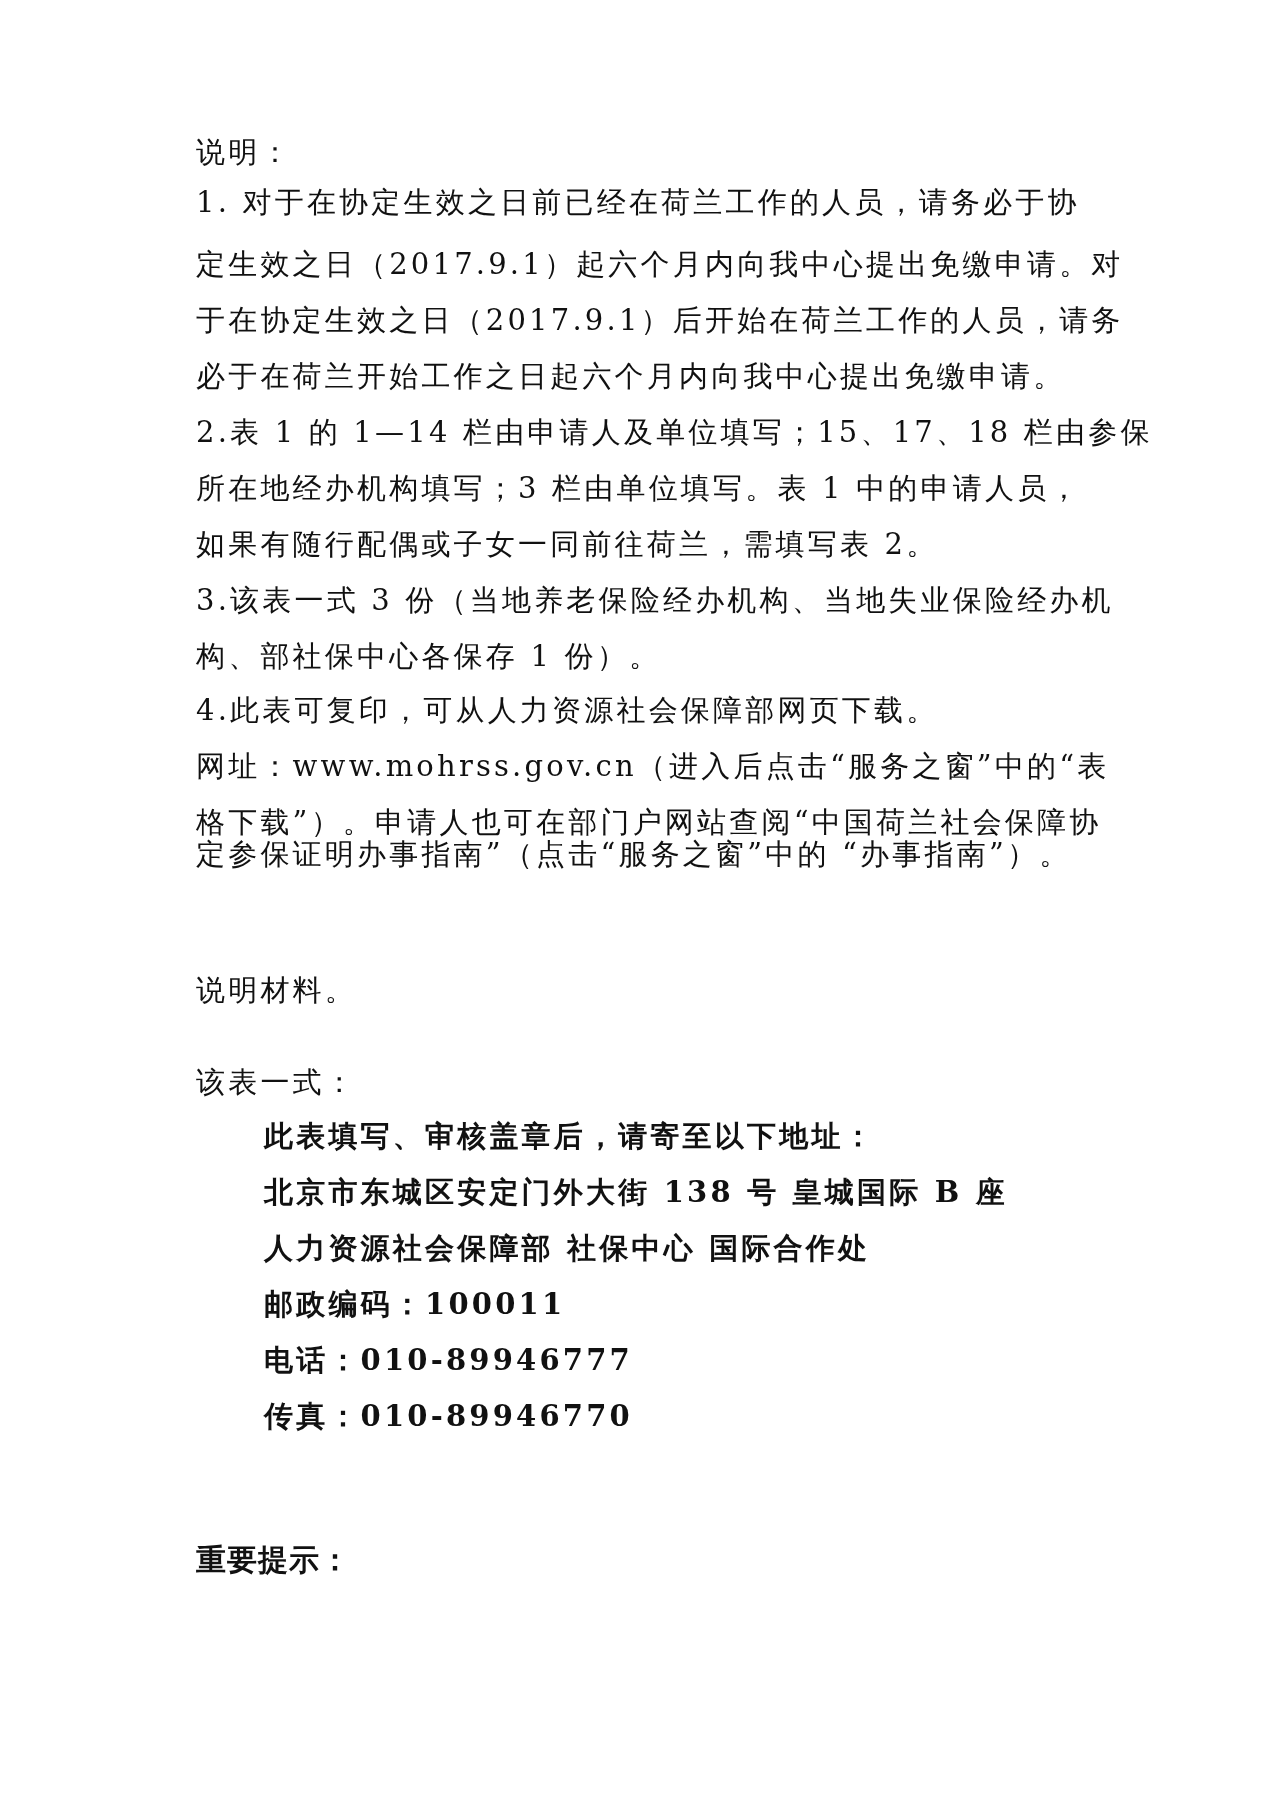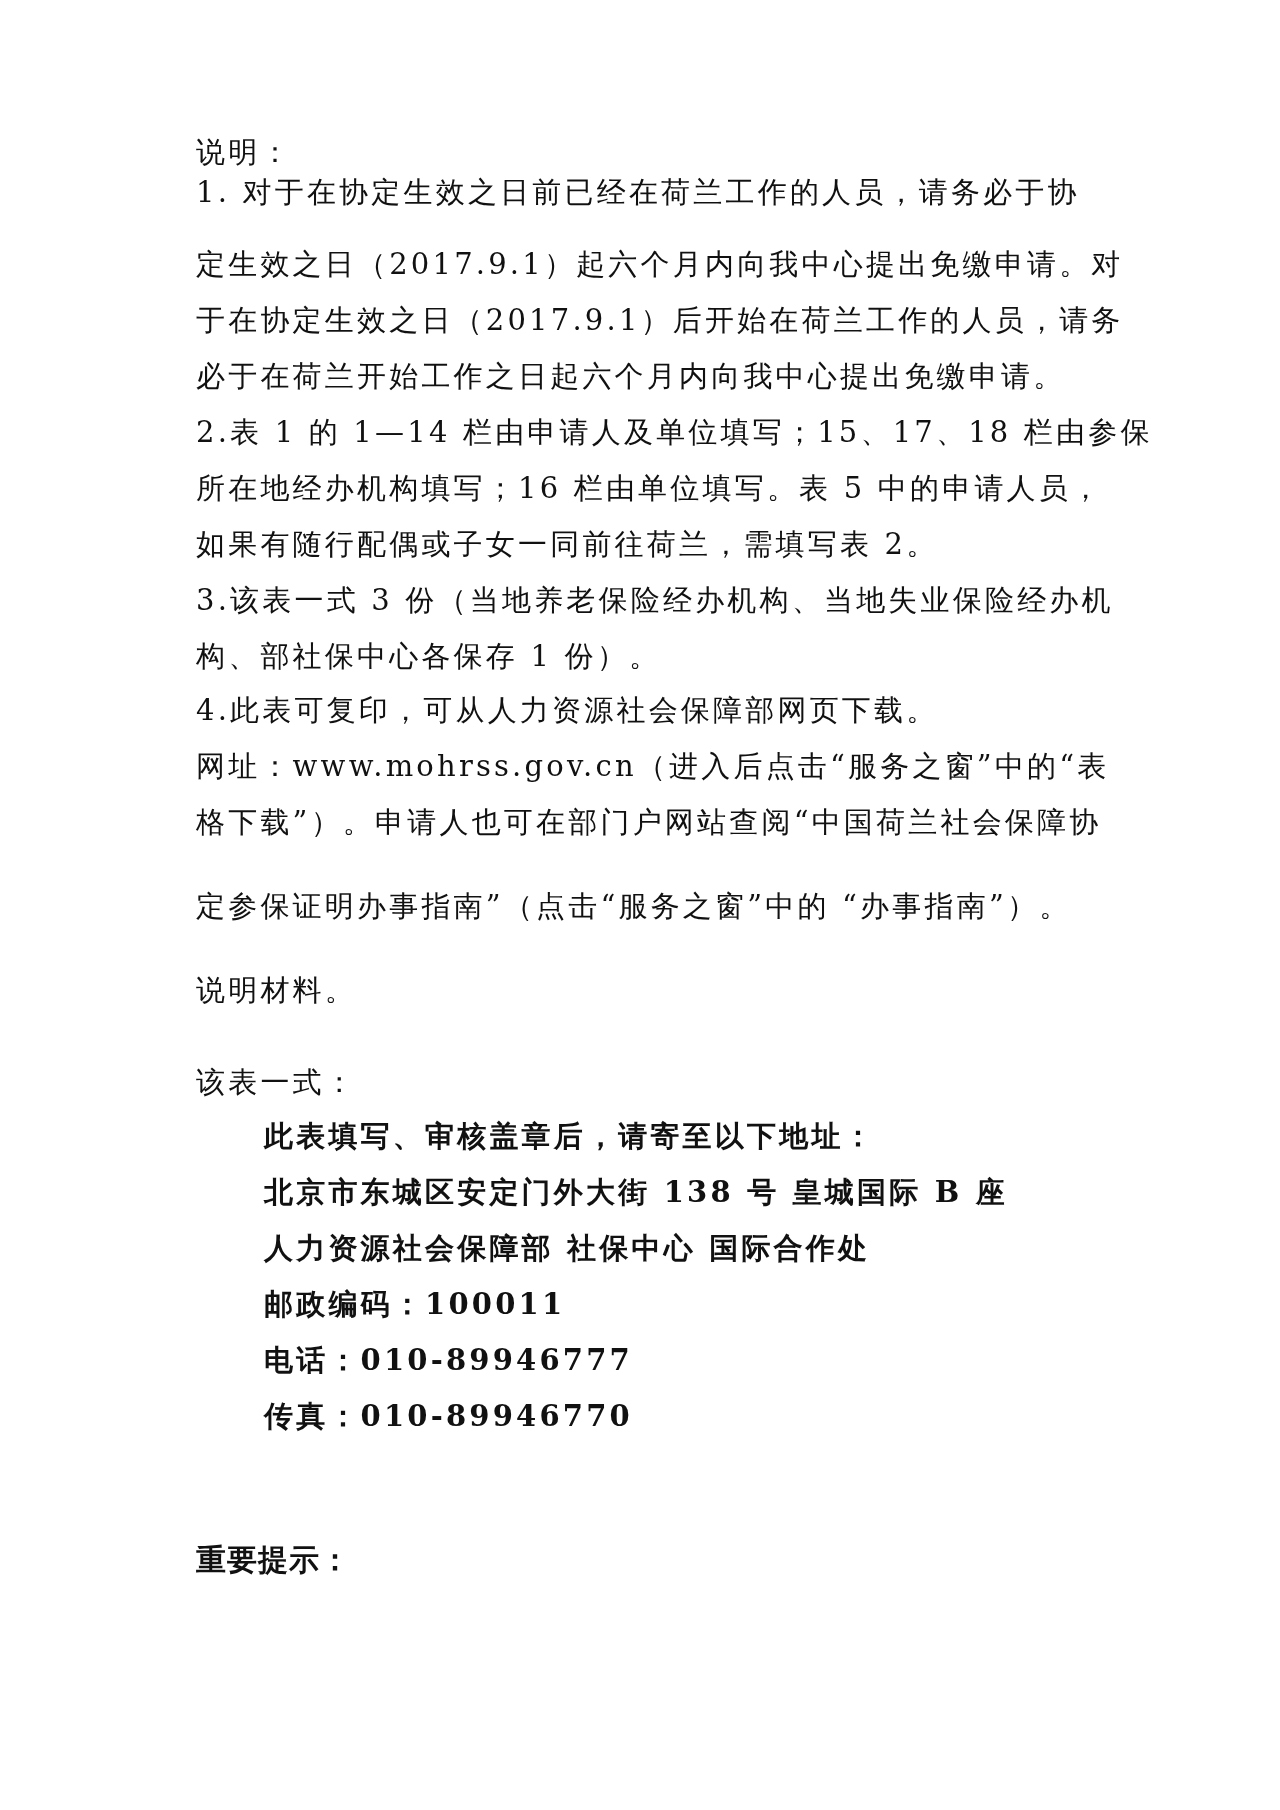--- a/index.html
+++ b/index.html
@@ -28,7 +28,7 @@
 
 <div class="page">
   <div class="line" style="top:134px">说明：</div>
-  <div class="line" style="top:174px">1. 对于在协定生效之日前已经在荷兰工作的人员，请务必于协</div>
+  <div class="line" style="top:184px">1. 对于在协定生效之日前已经在荷兰工作的人员，请务必于协</div>
   <div class="line" style="top:246px">定生效之日（2017.9.1）起六个月内向我中心提出免缴申请。对</div>
   <div class="line" style="top:302px">于在协定生效之日（2017.9.1）后开始在荷兰工作的人员，请务</div>
   <div class="line" style="top:358px">必于在荷兰开始工作之日起六个月内向我中心提出免缴申请。</div>

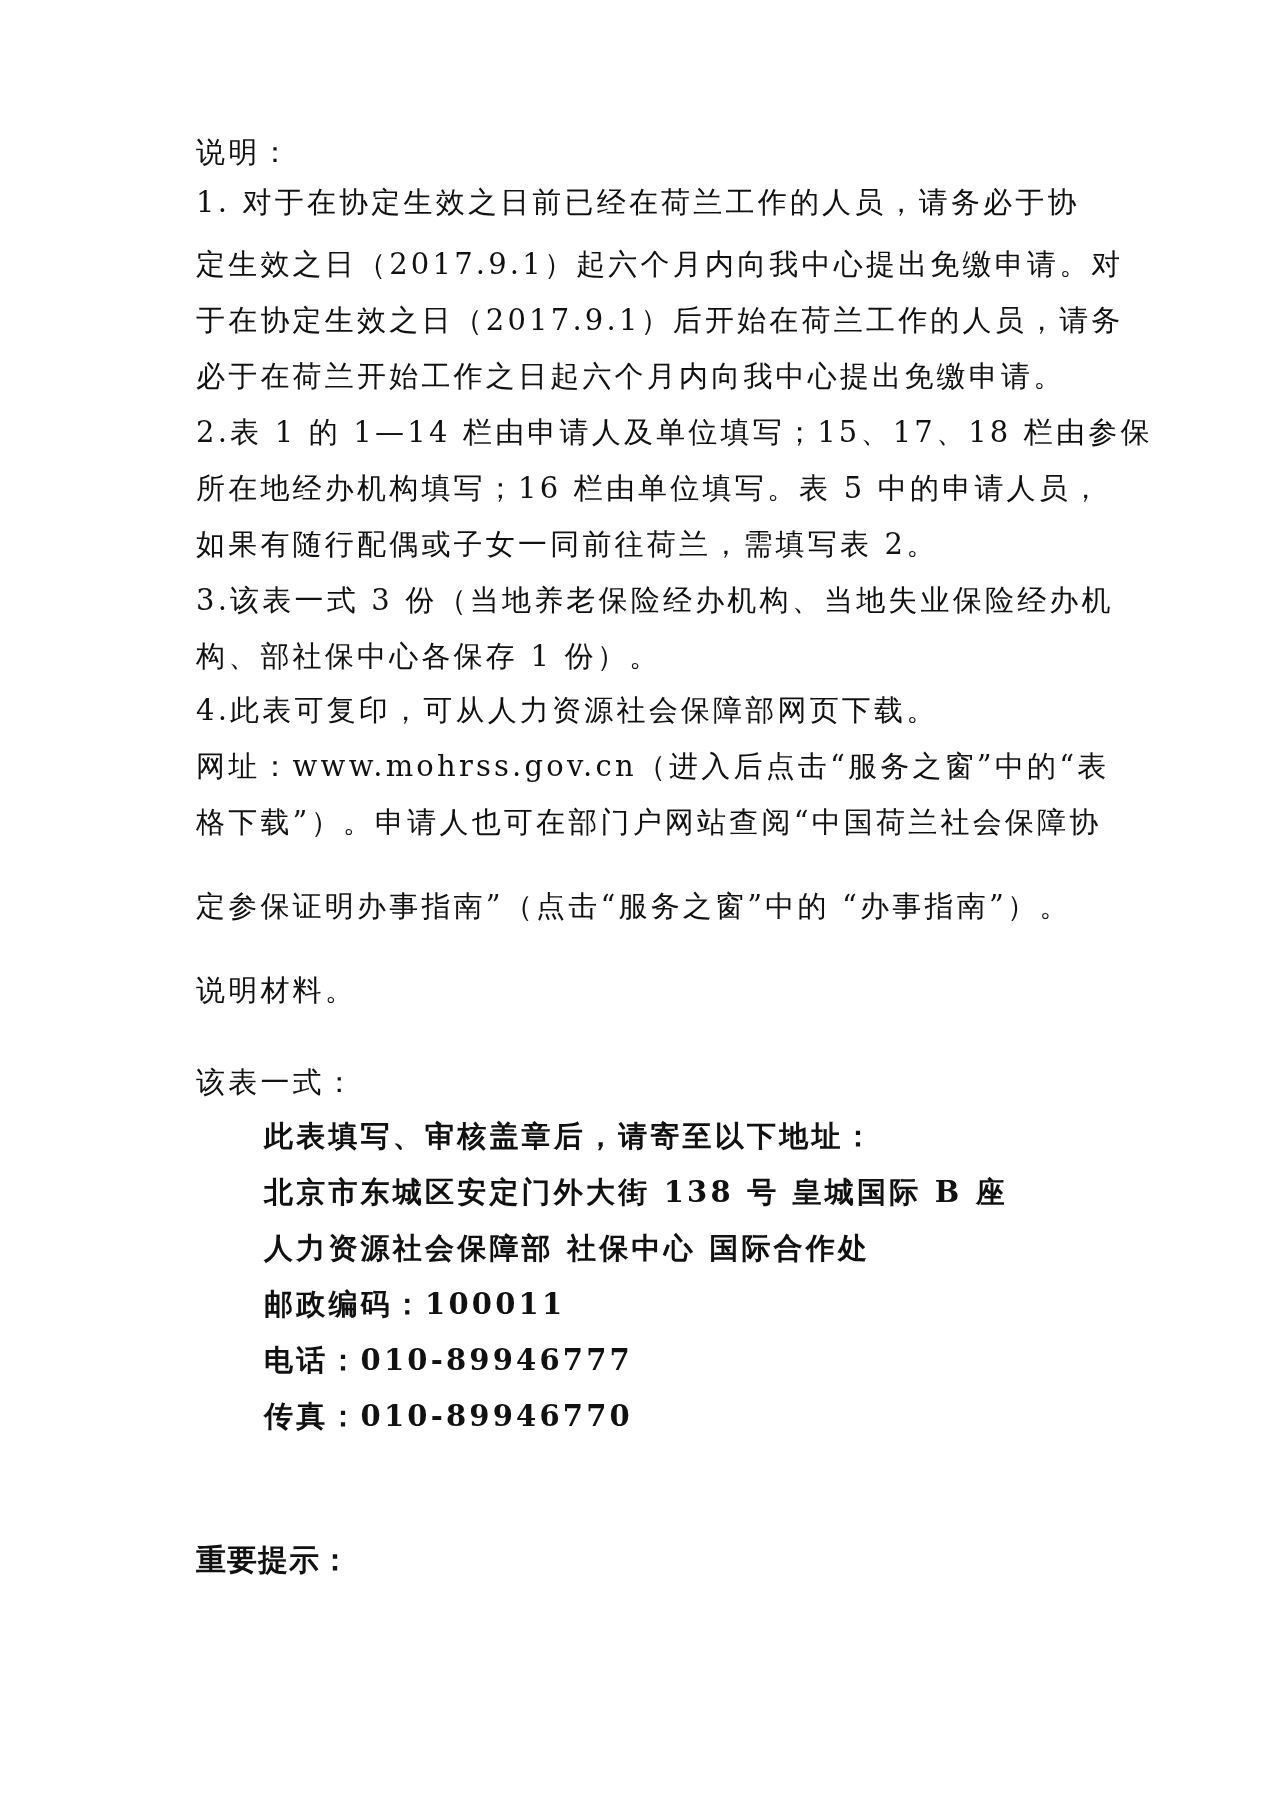--- a/index.html
+++ b/index.html
@@ -33,7 +33,7 @@
   <div class="line" style="top:302px">于在协定生效之日（2017.9.1）后开始在荷兰工作的人员，请务</div>
   <div class="line" style="top:358px">必于在荷兰开始工作之日起六个月内向我中心提出免缴申请。</div>
   <div class="line" style="top:414px">2.表 1 的 1—14 栏由申请人及单位填写；15、17、18 栏由参保</div>
-  <div class="line" style="top:470px">所在地经办机构填写；16 栏由单位填写。表 5 中的申请人员，</div>
+  <div class="line" style="top:470px">所在地经办机构填写；3 栏由单位填写。表 1 中的申请人员，</div>
   <div class="line" style="top:526px">如果有随行配偶或子女一同前往荷兰，需填写表 2。</div>
   <div class="line" style="top:582px">3.该表一式 3 份（当地养老保险经办机构、当地失业保险经办机</div>
   <div class="line" style="top:638px">构、部社保中心各保存 1 份）。</div>

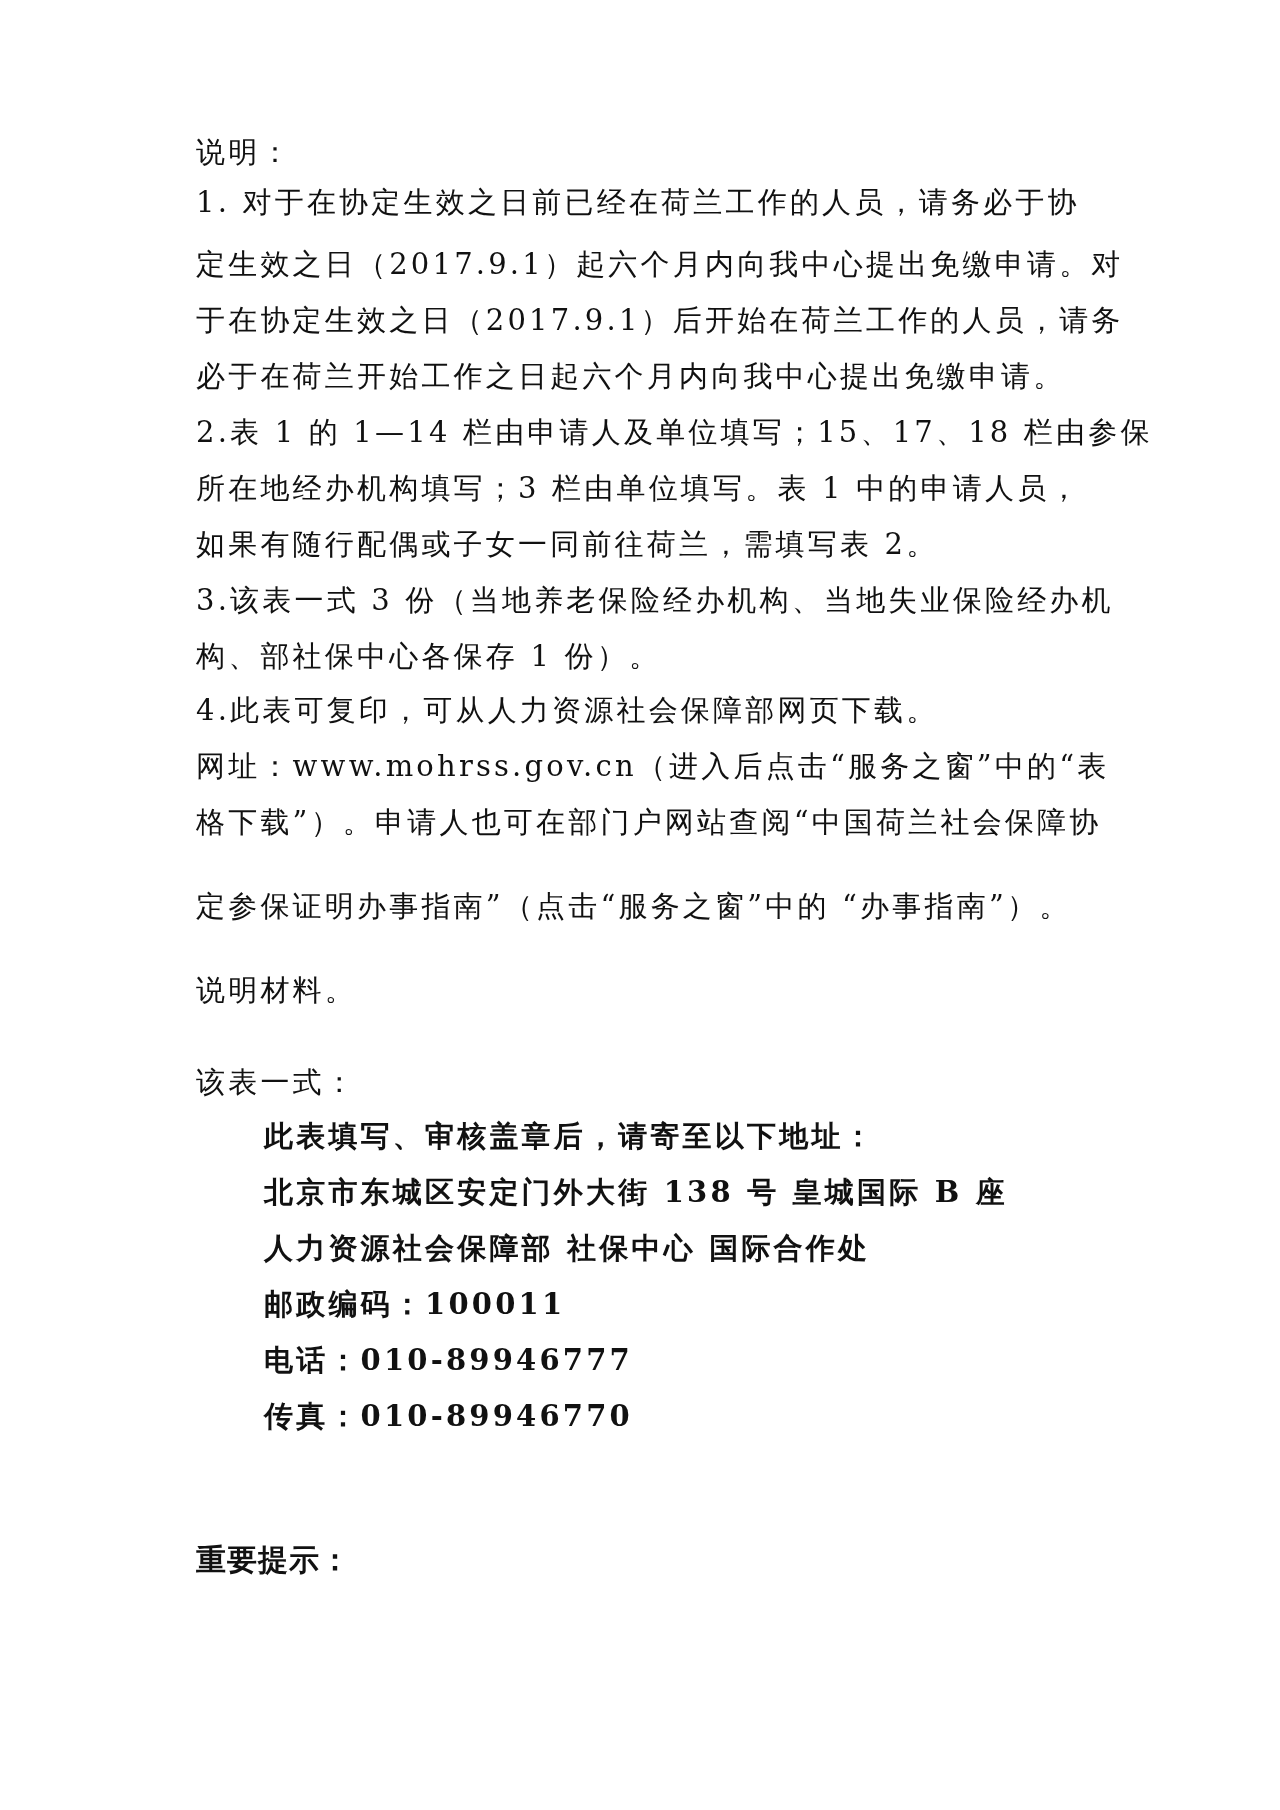--- a/index.html
+++ b/index.html
@@ -40,7 +40,7 @@
   <div class="line" style="top:692px">4.此表可复印，可从人力资源社会保障部网页下载。</div>
   <div class="line" style="top:804px">格下载”）。申请人也可在部门户网站查阅“中国荷兰社会保障协</div>
   <div class="line" style="top:748px">网址：www.mohrss.gov.cn（进入后点击“服务之窗”中的“表</div>
-  <div class="line" style="top:888px">定参保证明办事指南”（点击“服务之窗”中的 “办事指南”）。</div>
+  <div class="line" style="top:836px">定参保证明办事指南”（点击“服务之窗”中的 “办事指南”）。</div>
   <div class="line" style="top:972px">说明材料。</div>
 
   <div class="line" style="top:1064px">该表一式：</div>

